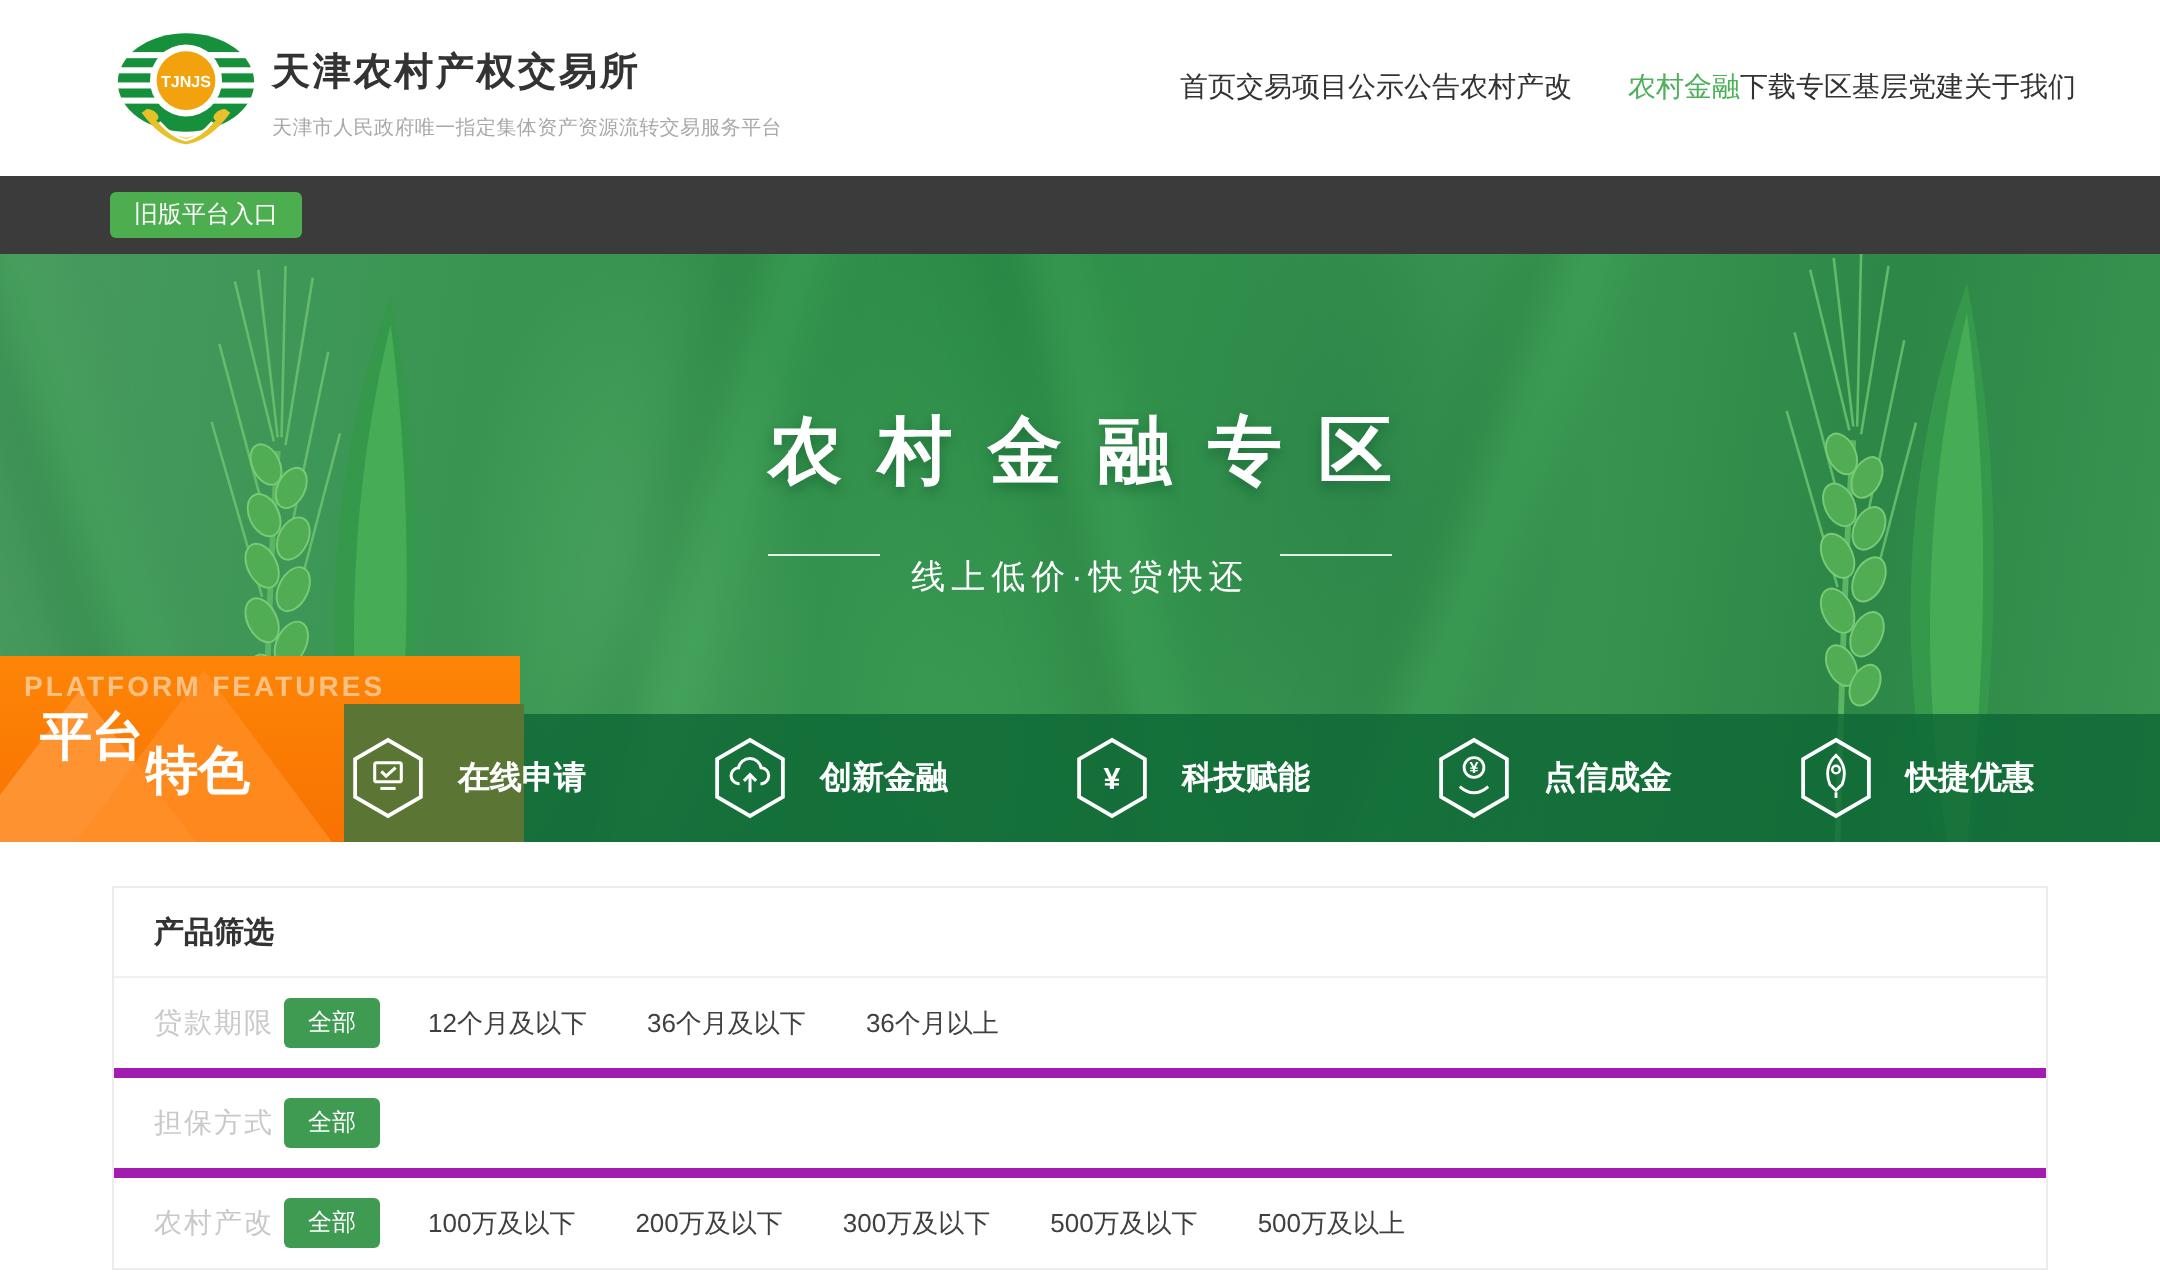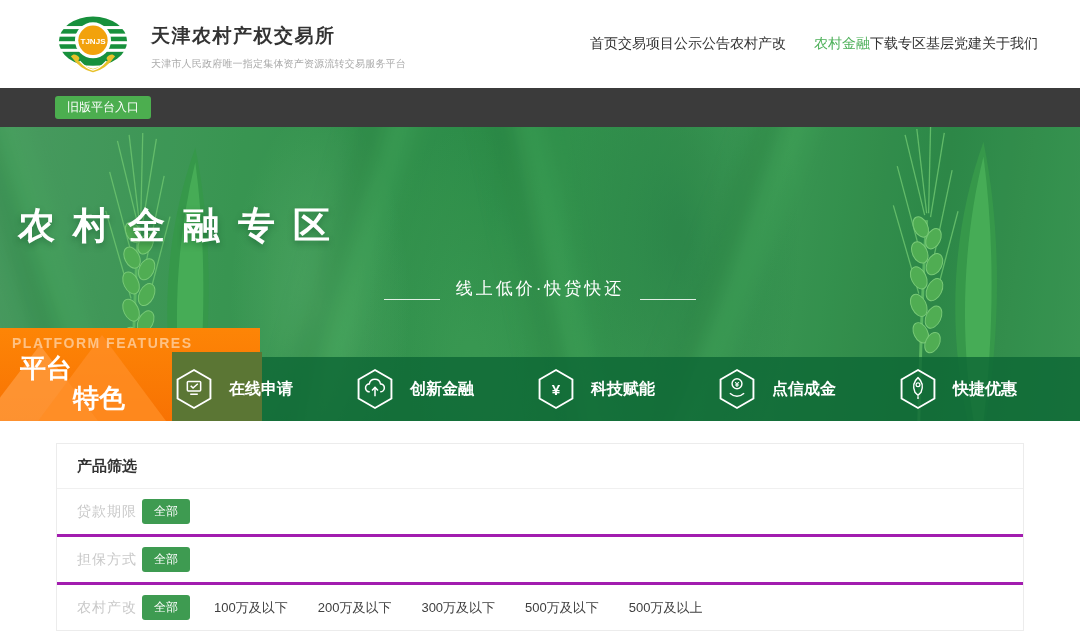--- a/index.html
+++ b/index.html
@@ -9,7 +9,7 @@
   
   .site-header { height:88px; position:relative; background:#fff;padding-left:13px; }
   .logo { position:absolute; left:57px; top:13px; }
-  .brand { position:absolute; left:151px; top:23px; }
+  .brand { position:absolute; left:136px; top:23px; }
   .brand-title { font-size:19px; font-weight:bold; color:#333; letter-spacing:1.5px; }
   .brand-sub { font-size:10px; color:#a9a9a9; margin-top:8px; letter-spacing:0.2px; }
   .main-nav { position:absolute; right:42px; top:0; height:88px; display:flex;

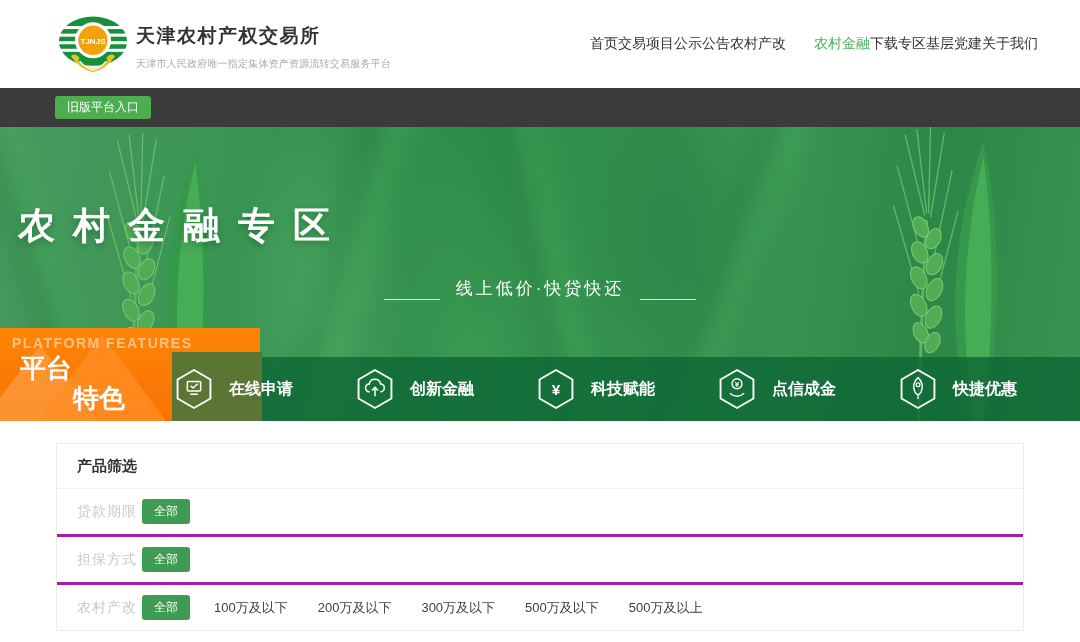--- a/index.html
+++ b/index.html
@@ -35,7 +35,7 @@
   .streak { position:absolute; width:70px; height:430px; filter:blur(11px); opacity:.5;
     background:linear-gradient(90deg, transparent, #2a7d3c 45%, #52b862 58%, transparent); }
   .wheat { position:absolute; z-index:2; }
-  .hero-title { position:absolute; z-index:5; top:74px; width:100%; text-align:left;
+  .hero-title { position:absolute; z-index:5; top:74px; width:100%; text-align:center;
     color:#fff; font-size:37px; font-weight:bold; letter-spacing:18px; text-indent:18px;
     text-shadow:0 3px 6px rgba(0,60,25,.35); }
   .hero-sub-row { position:absolute; z-index:5; top:150px; width:100%; display:flex;

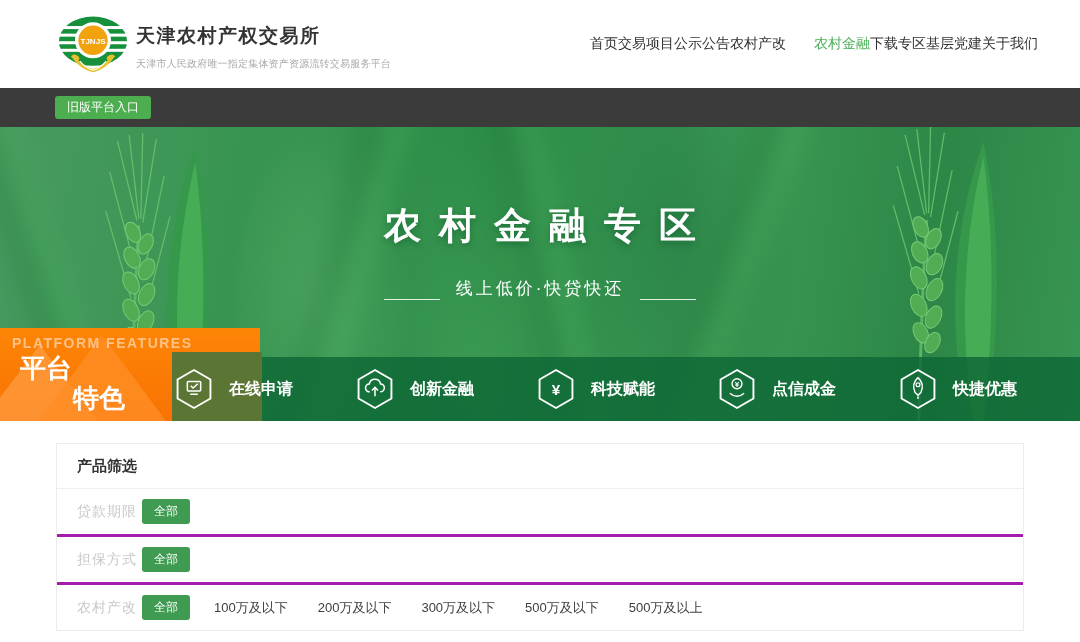--- a/index.html
+++ b/index.html
@@ -39,7 +39,7 @@
     color:#fff; font-size:37px; font-weight:bold; letter-spacing:18px; text-indent:18px;
     text-shadow:0 3px 6px rgba(0,60,25,.35); }
   .hero-sub-row { position:absolute; z-index:5; top:150px; width:100%; display:flex;
-    align-items:flex-end; justify-content:center; gap:16px; color:#fff; }
+    align-items:flex-start; justify-content:center; gap:16px; color:#fff; }
   .hero-sub { font-size:17px; letter-spacing:3px; }
   .hero-line { width:56px; height:1px; background:rgba(255,255,255,.85); }
 

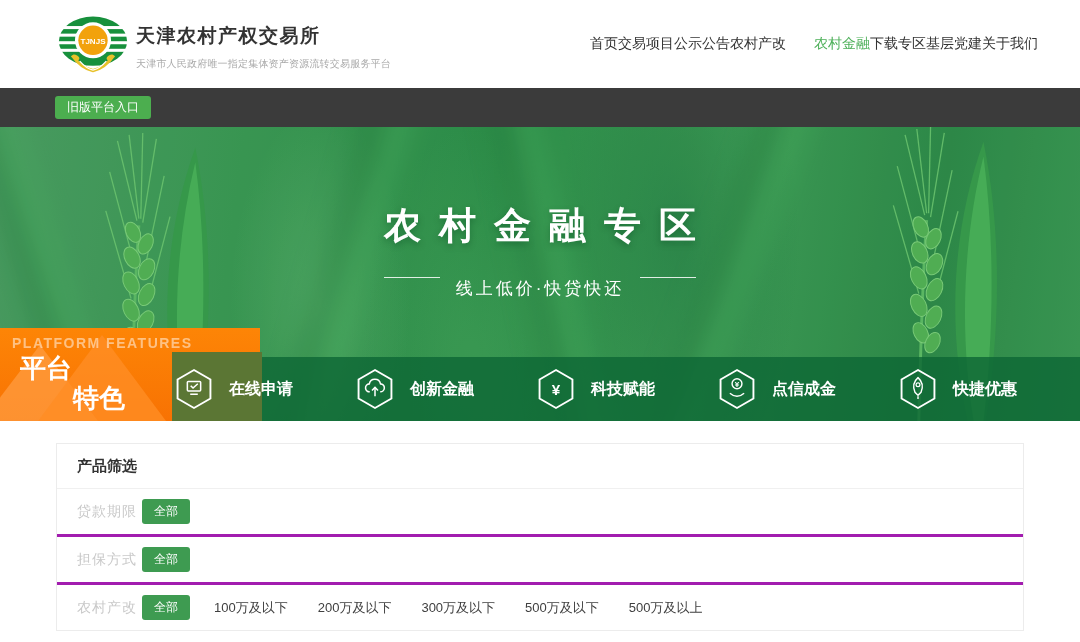--- a/index.html
+++ b/index.html
@@ -56,7 +56,7 @@
     border-left:64px solid transparent; border-right:64px solid transparent;
     border-bottom:86px solid rgba(255,141,36,.8); }
   .pf-zh1 { position:absolute; left:20px; top:23px; font-size:26px; font-weight:bold; color:#fff; }
-  .pf-zh2 { position:absolute; left:73px; top:53px; font-size:26px; font-weight:bold; color:#fff; }
+  .pf-zh2 { position:absolute; left:73px; top:40px; font-size:26px; font-weight:bold; color:#fff; }
   .olive-block { position:absolute; z-index:8; left:172px; top:225px; width:90px; height:69px;
     background:#5b7634; }
   .feature-items { position:absolute; z-index:9; left:175px; right:0; bottom:0; height:64px; display:flex; }

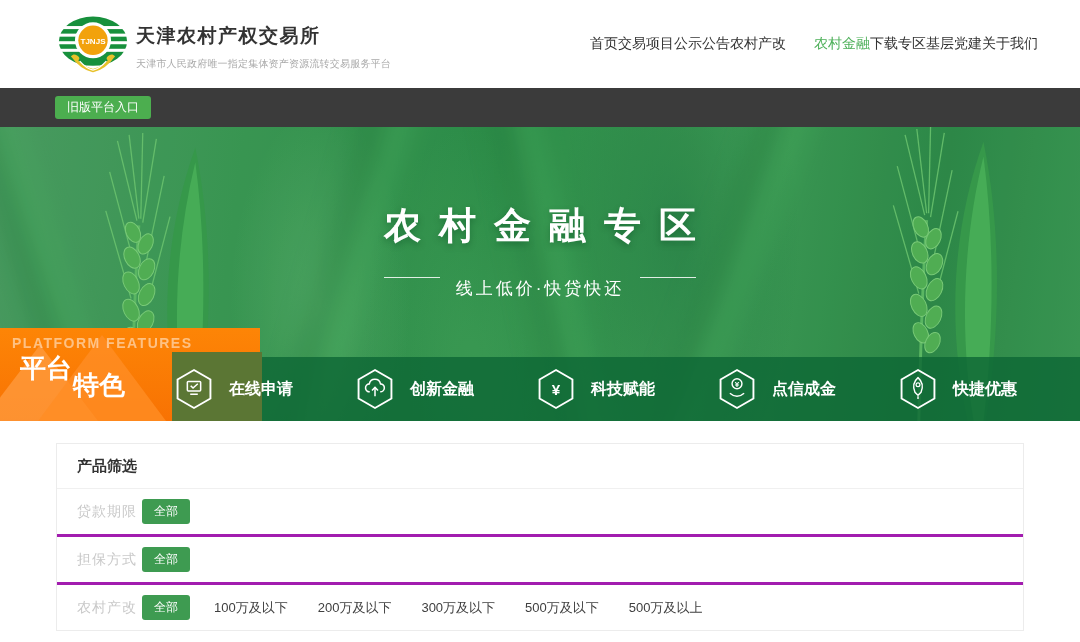--- a/index.html
+++ b/index.html
@@ -261,6 +261,11 @@
       <div class="filter-row">
         <span class="filter-label">贷款期限</span>
         <button class="all-badge">全部</button>
+        <div class="filter-options">
+          <span class="filter-option">12个月及以下</span>
+          <span class="filter-option">36个月及以下</span>
+          <span class="filter-option">36个月以上</span>
+        </div>
       </div>
       <div class="filter-row">
         <span class="filter-label">担保方式</span>

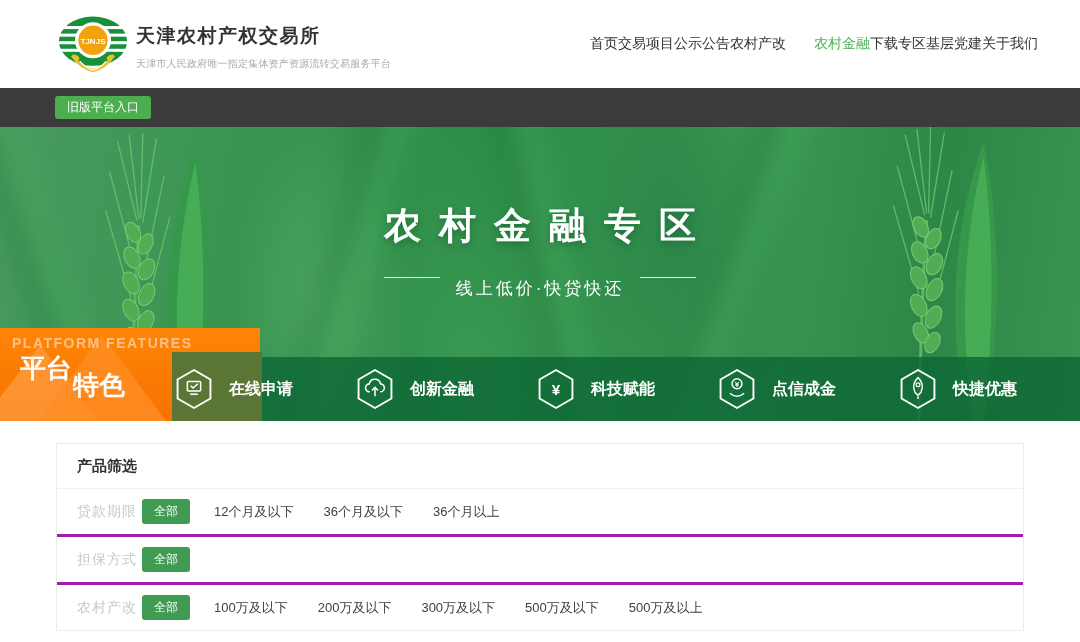--- a/index.html
+++ b/index.html
@@ -69,7 +69,7 @@
   .filter-title { padding:13px 20px 12px; font-size:15px; font-weight:600; color:#333;
     border-bottom:1px solid #f0f0f0; }
   .filter-row { display:flex; align-items:center; padding:10px 20px; }
-  .filter-row + .filter-row { border-top:3px solid #a21caf; }
+  .filter-row + .filter-row { border-top:5px solid #a21caf; }
   .filter-label { width:64px; font-size:14px; color:#c9c9c9; margin-right:1px; letter-spacing:1px; }
   .all-badge { background:#3e9b51; color:#fff; font-size:12px; padding:4px 12px;
     border:none; border-radius:3px; margin-right:24px; cursor:pointer; }

